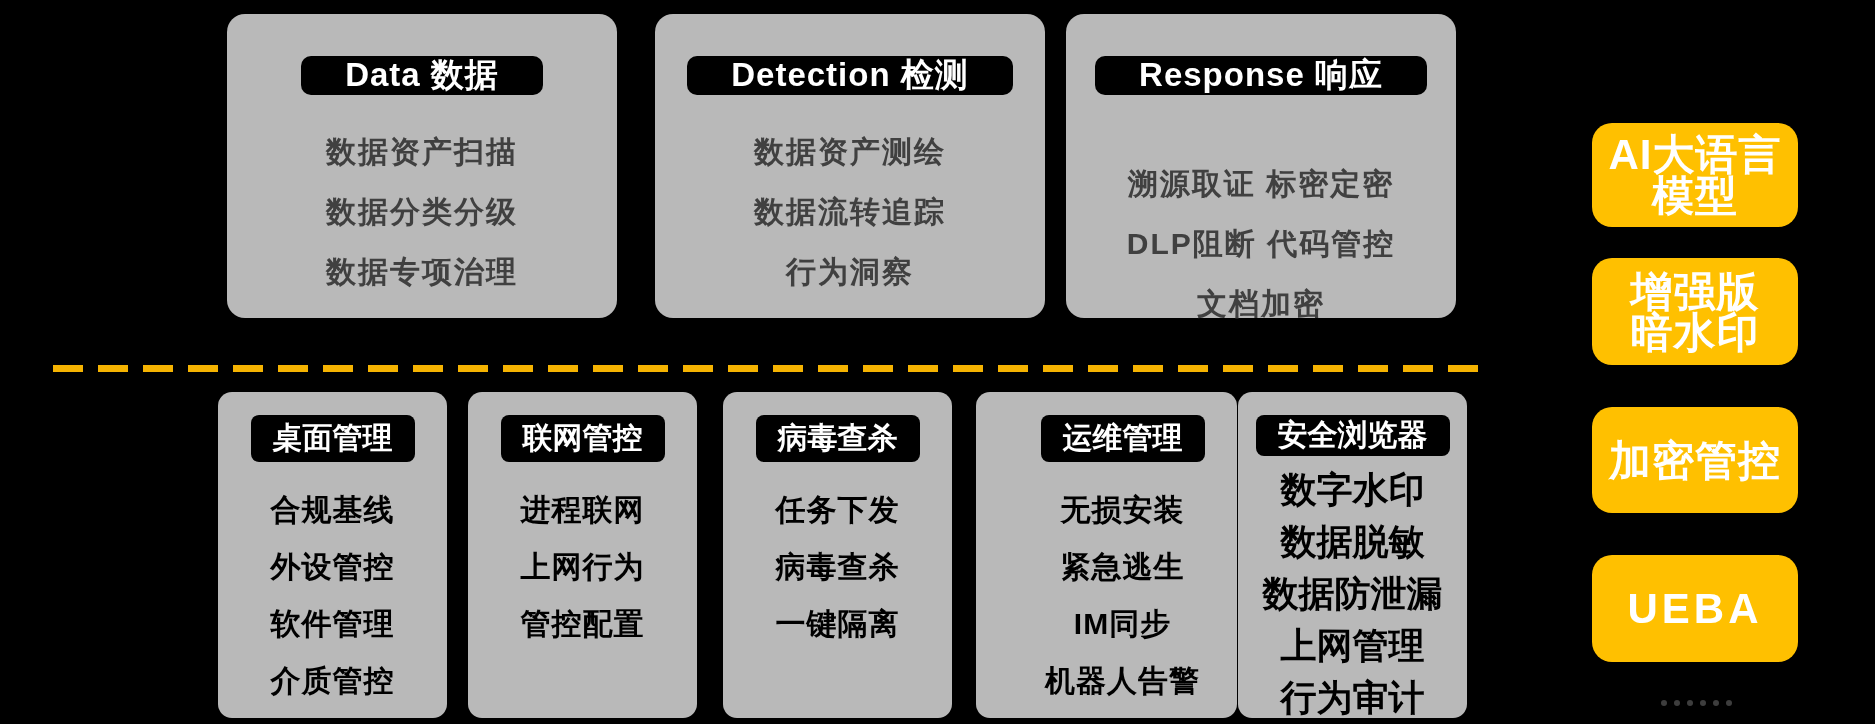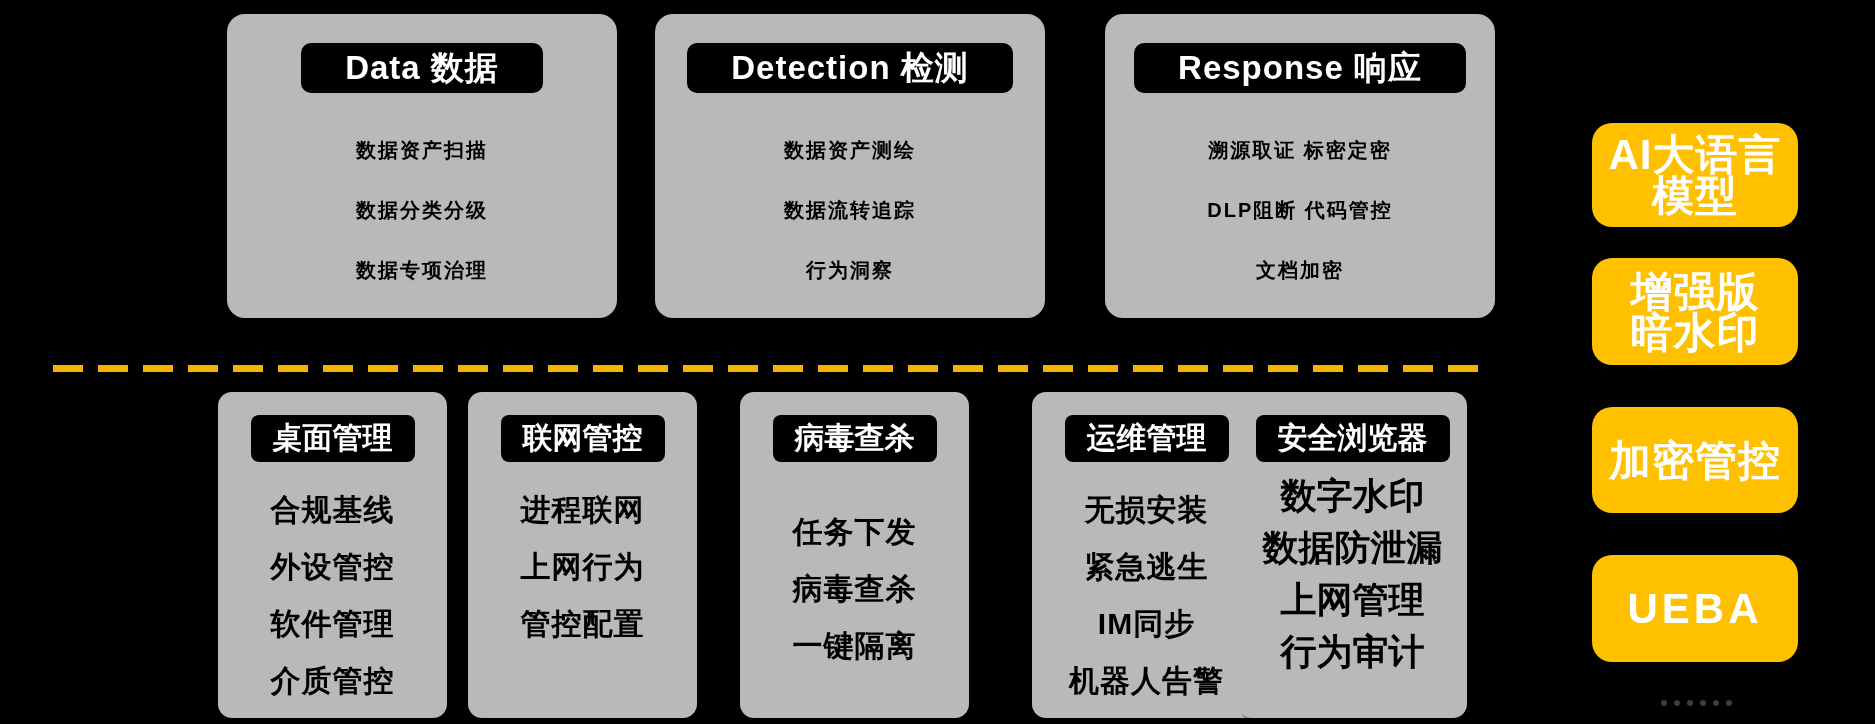--- a/index.html
+++ b/index.html
@@ -19,7 +19,7 @@
   
   .card.top { top:14px; width:390px; height:304px; }
   #tcard0 { left:227px; } #tcard1 { left:655px; } #tcard2 { left:1105px; }
-  .card.top .card-header { margin-top:29px; height:50px; font-size:33px; padding:0 44px; letter-spacing:1px; }
+  .card.top .card-header { margin-top:42px; height:39px; font-size:33px; padding:0 44px; letter-spacing:1px; }
   .card.top .items { margin-top:27px; display:flex; flex-direction:column; align-items:center; }
   .card.top .item { height:60px; display:flex; align-items:center; font-size:20px; letter-spacing:2px; color:#000000; white-space:nowrap; }
   

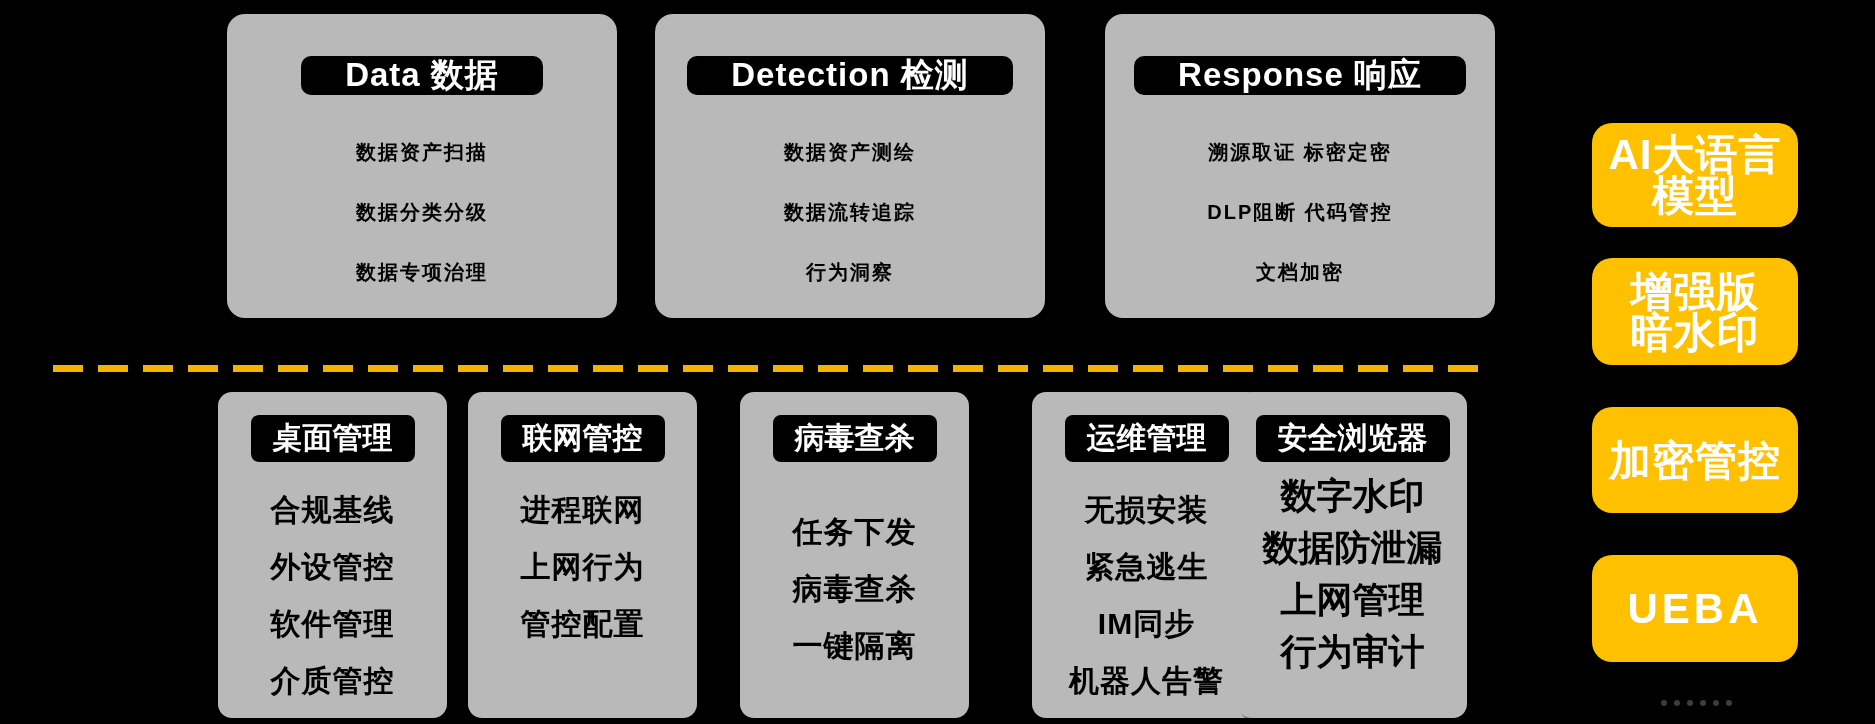--- a/index.html
+++ b/index.html
@@ -18,7 +18,7 @@
   }
   
   .card.top { top:14px; width:390px; height:304px; }
-  #tcard0 { left:227px; } #tcard1 { left:655px; } #tcard2 { left:1105px; }
+  #tcard0 { left:227px; } #tcard1 { left:655px; } #tcard2 { left:1066px;gap:32px; }
   .card.top .card-header { margin-top:42px; height:39px; font-size:33px; padding:0 44px; letter-spacing:1px; }
   .card.top .items { margin-top:27px; display:flex; flex-direction:column; align-items:center; }
   .card.top .item { height:60px; display:flex; align-items:center; font-size:20px; letter-spacing:2px; color:#000000; white-space:nowrap; }

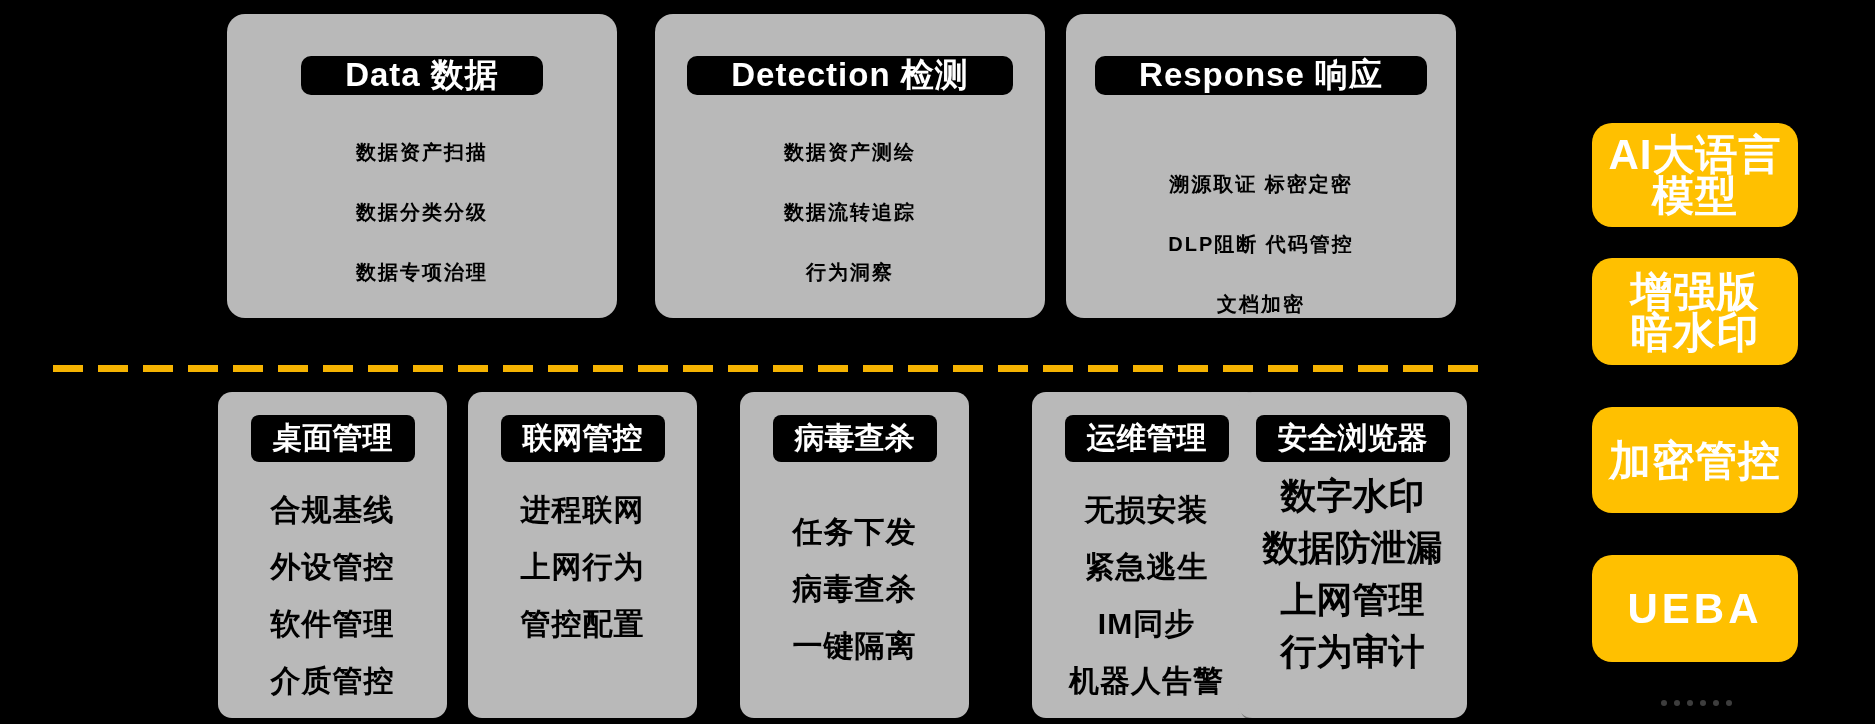--- a/index.html
+++ b/index.html
@@ -21,7 +21,7 @@
   #tcard0 { left:227px; } #tcard1 { left:655px; } #tcard2 { left:1066px;gap:32px; }
   .card.top .card-header { margin-top:42px; height:39px; font-size:33px; padding:0 44px; letter-spacing:1px; }
   .card.top .items { margin-top:27px; display:flex; flex-direction:column; align-items:center; }
-  .card.top .item { height:60px; display:flex; align-items:center; font-size:20px; letter-spacing:2px; color:#000000; white-space:nowrap; }
+  .card.top .item { height:60px; display:flex; align-items:center; font-size:30px; letter-spacing:2px; color:#404040; white-space:nowrap; }
   
   .card.bot { top:392px; width:229px; height:326px; border-radius:14px; }
   #bcard0 { left:218px; } #bcard1 { left:468px; } #bcard2 { left:740px;gap:22px; }

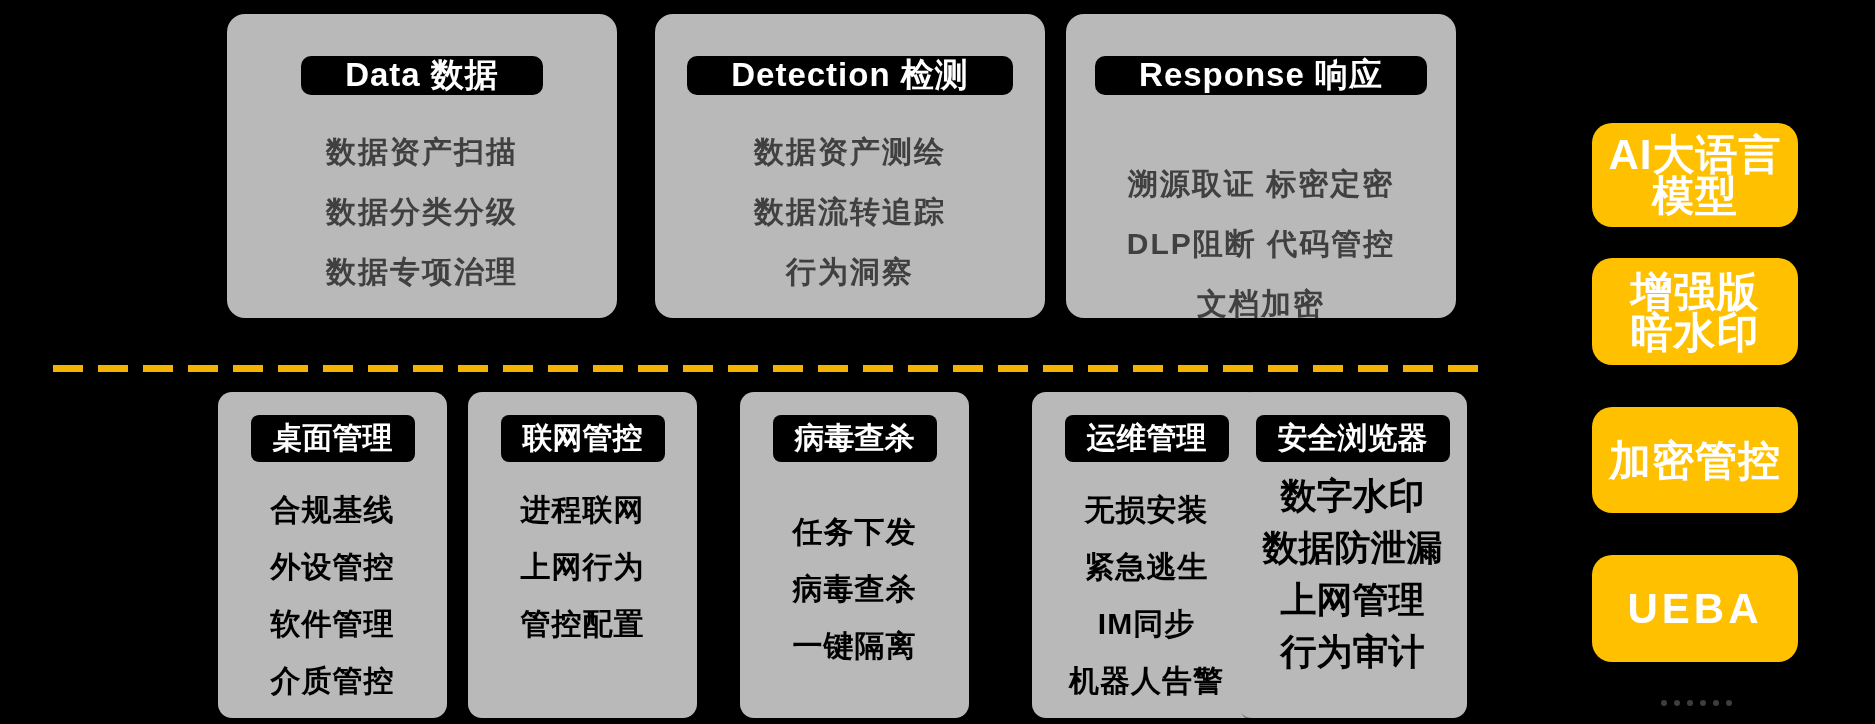--- a/index.html
+++ b/index.html
@@ -24,7 +24,7 @@
   .card.top .item { height:60px; display:flex; align-items:center; font-size:30px; letter-spacing:2px; color:#404040; white-space:nowrap; }
   
   .card.bot { top:392px; width:229px; height:326px; border-radius:14px; }
-  #bcard0 { left:218px; } #bcard1 { left:468px; } #bcard2 { left:740px;gap:22px; }
+  #bcard0 { left:218px; } #bcard1 { left:468px; } #bcard2 { left:723px; }
   #bcard3 { left:1032px; } #bcard4 { left:1238px; }
   .card.bot .card-header { margin-top:23px; height:47px; font-size:30px; padding:0 22px; border-radius:8px; }
   .card.bot .items { margin-top:20px; display:flex; flex-direction:column; align-items:center; }

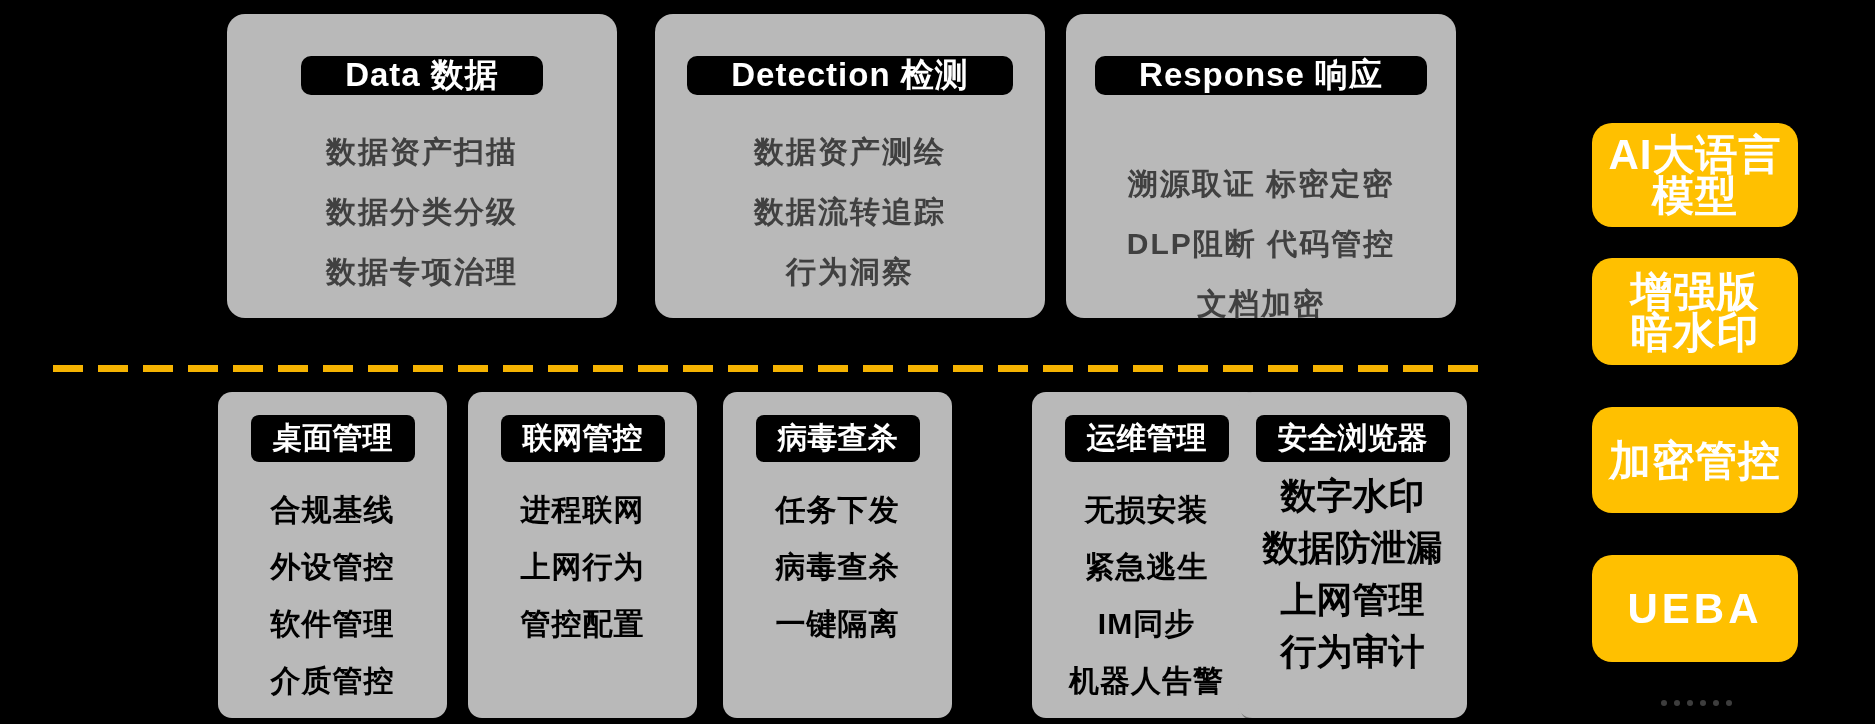--- a/index.html
+++ b/index.html
@@ -25,7 +25,7 @@
   
   .card.bot { top:392px; width:229px; height:326px; border-radius:14px; }
   #bcard0 { left:218px; } #bcard1 { left:468px; } #bcard2 { left:723px; }
-  #bcard3 { left:1032px; } #bcard4 { left:1238px; }
+  #bcard3 { left:976px;padding-left:32px; } #bcard4 { left:1238px; }
   .card.bot .card-header { margin-top:23px; height:47px; font-size:30px; padding:0 22px; border-radius:8px; }
   .card.bot .items { margin-top:20px; display:flex; flex-direction:column; align-items:center; }
   .card.bot .item { height:57px; display:flex; align-items:center; font-size:30px; letter-spacing:1px; color:#000; white-space:nowrap; }

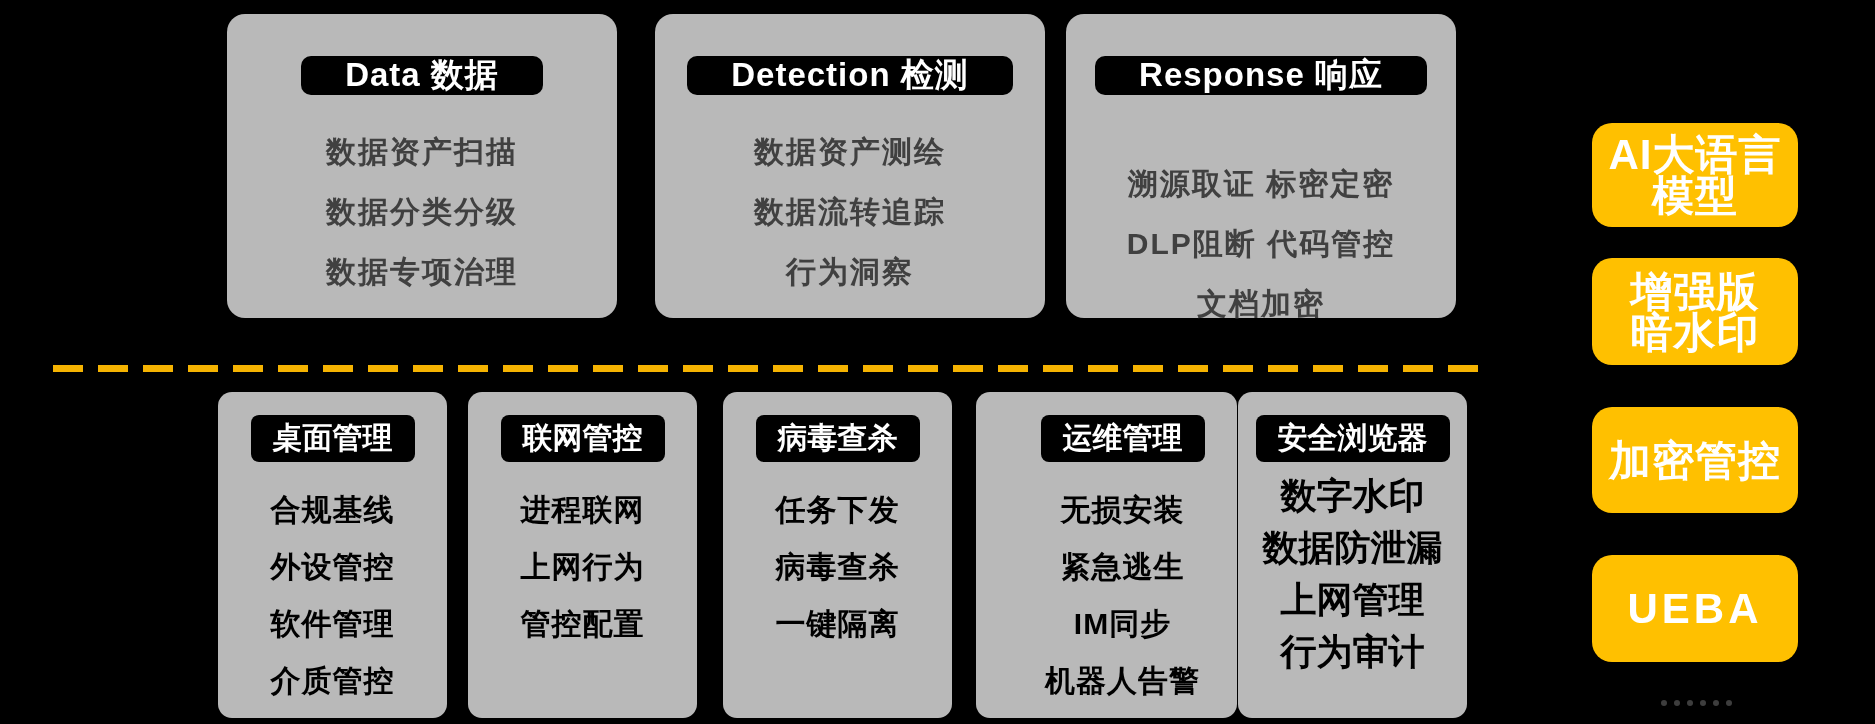--- a/index.html
+++ b/index.html
@@ -127,6 +127,7 @@
     <div class="card-header">安全浏览器</div>
     <div class="items">
       <div class="item">数字水印</div>
+      <div class="item">数据脱敏</div>
       <div class="item">数据防泄漏</div>
       <div class="item">上网管理</div>
       <div class="item">行为审计</div>

